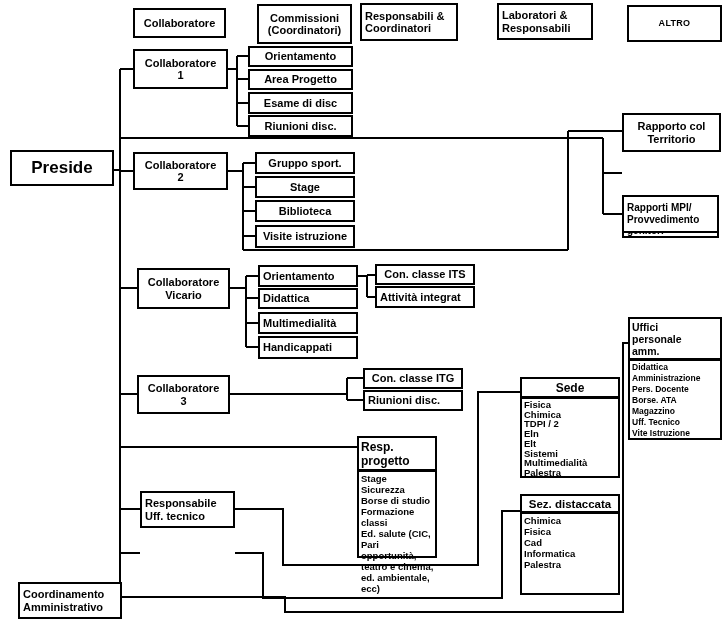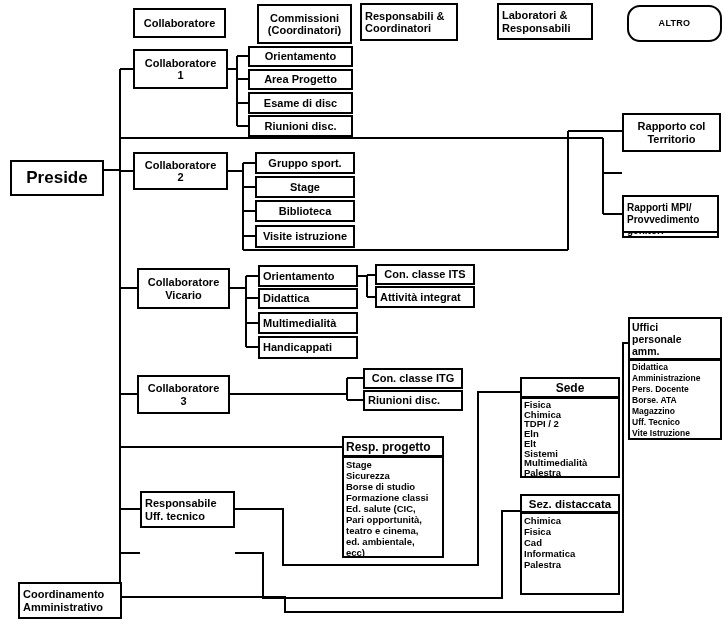--- a/index.html
+++ b/index.html
@@ -74,7 +74,7 @@
 Coordinatori</div>
   <div class="box left" style="left:497px;top:3px;width:96px;height:37px;">Laboratori &amp;
 Responsabili</div>
-  <div class="box altro" style="left:627px;top:5px;width:95px;height:37px;border-radius:13px;">ALTRO</div>
+  <div class="box altro" style="left:627px;top:5px;width:95px;height:37px;">ALTRO</div>
 
   <div class="box preside" style="left:10px;top:160px;width:94px;height:36px;">Preside</div>
 

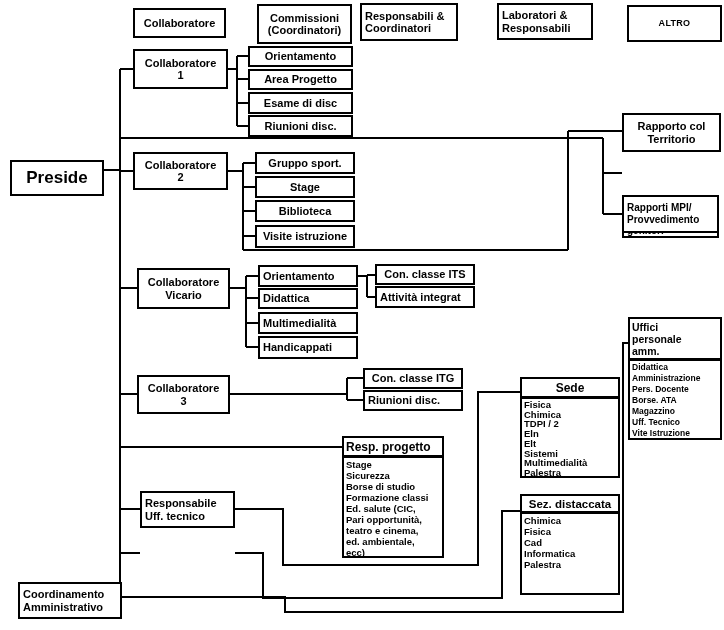--- a/index.html
+++ b/index.html
@@ -76,7 +76,7 @@
 Responsabili</div>
   <div class="box altro" style="left:627px;top:5px;width:95px;height:37px;">ALTRO</div>
 
-  <div class="box preside" style="left:10px;top:160px;width:94px;height:36px;">Preside</div>
+  <div class="box preside" style="left:10px;top:150px;width:104px;height:36px;">Preside</div>
 
   <div class="box" style="left:133px;top:49px;width:95px;height:40px;">Collaboratore
 1</div>

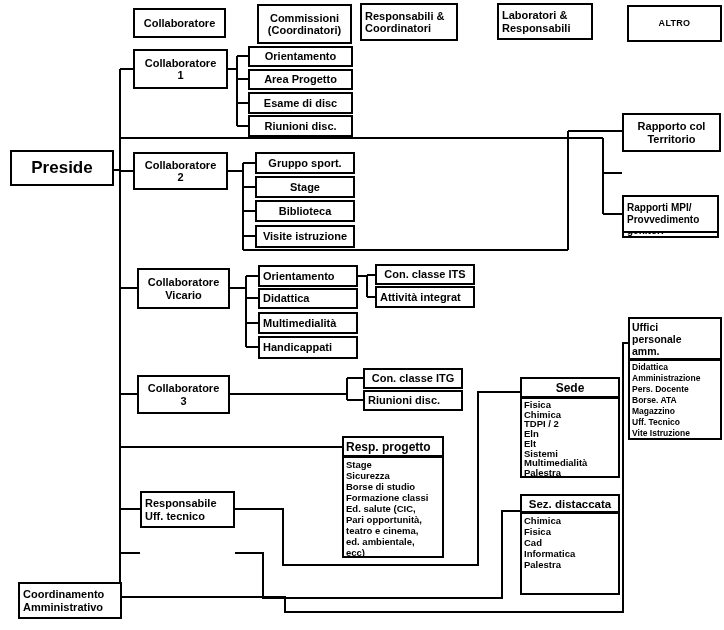--- a/index.html
+++ b/index.html
@@ -112,7 +112,7 @@
   <div class="box" style="left:363px;top:368px;width:100px;height:21px;">Con. classe ITG</div>
   <div class="box left" style="left:363px;top:390px;width:100px;height:21px;">Riunioni disc.</div>
 
-  <div class="listbox rp" style="left:342px;top:436px;width:102px;height:122px;">
+  <div class="listbox rp" style="left:357px;top:436px;width:80px;height:122px;">
     <div class="hdr">Resp. progetto</div>
     <div class="items">
       <div>Stage</div>

